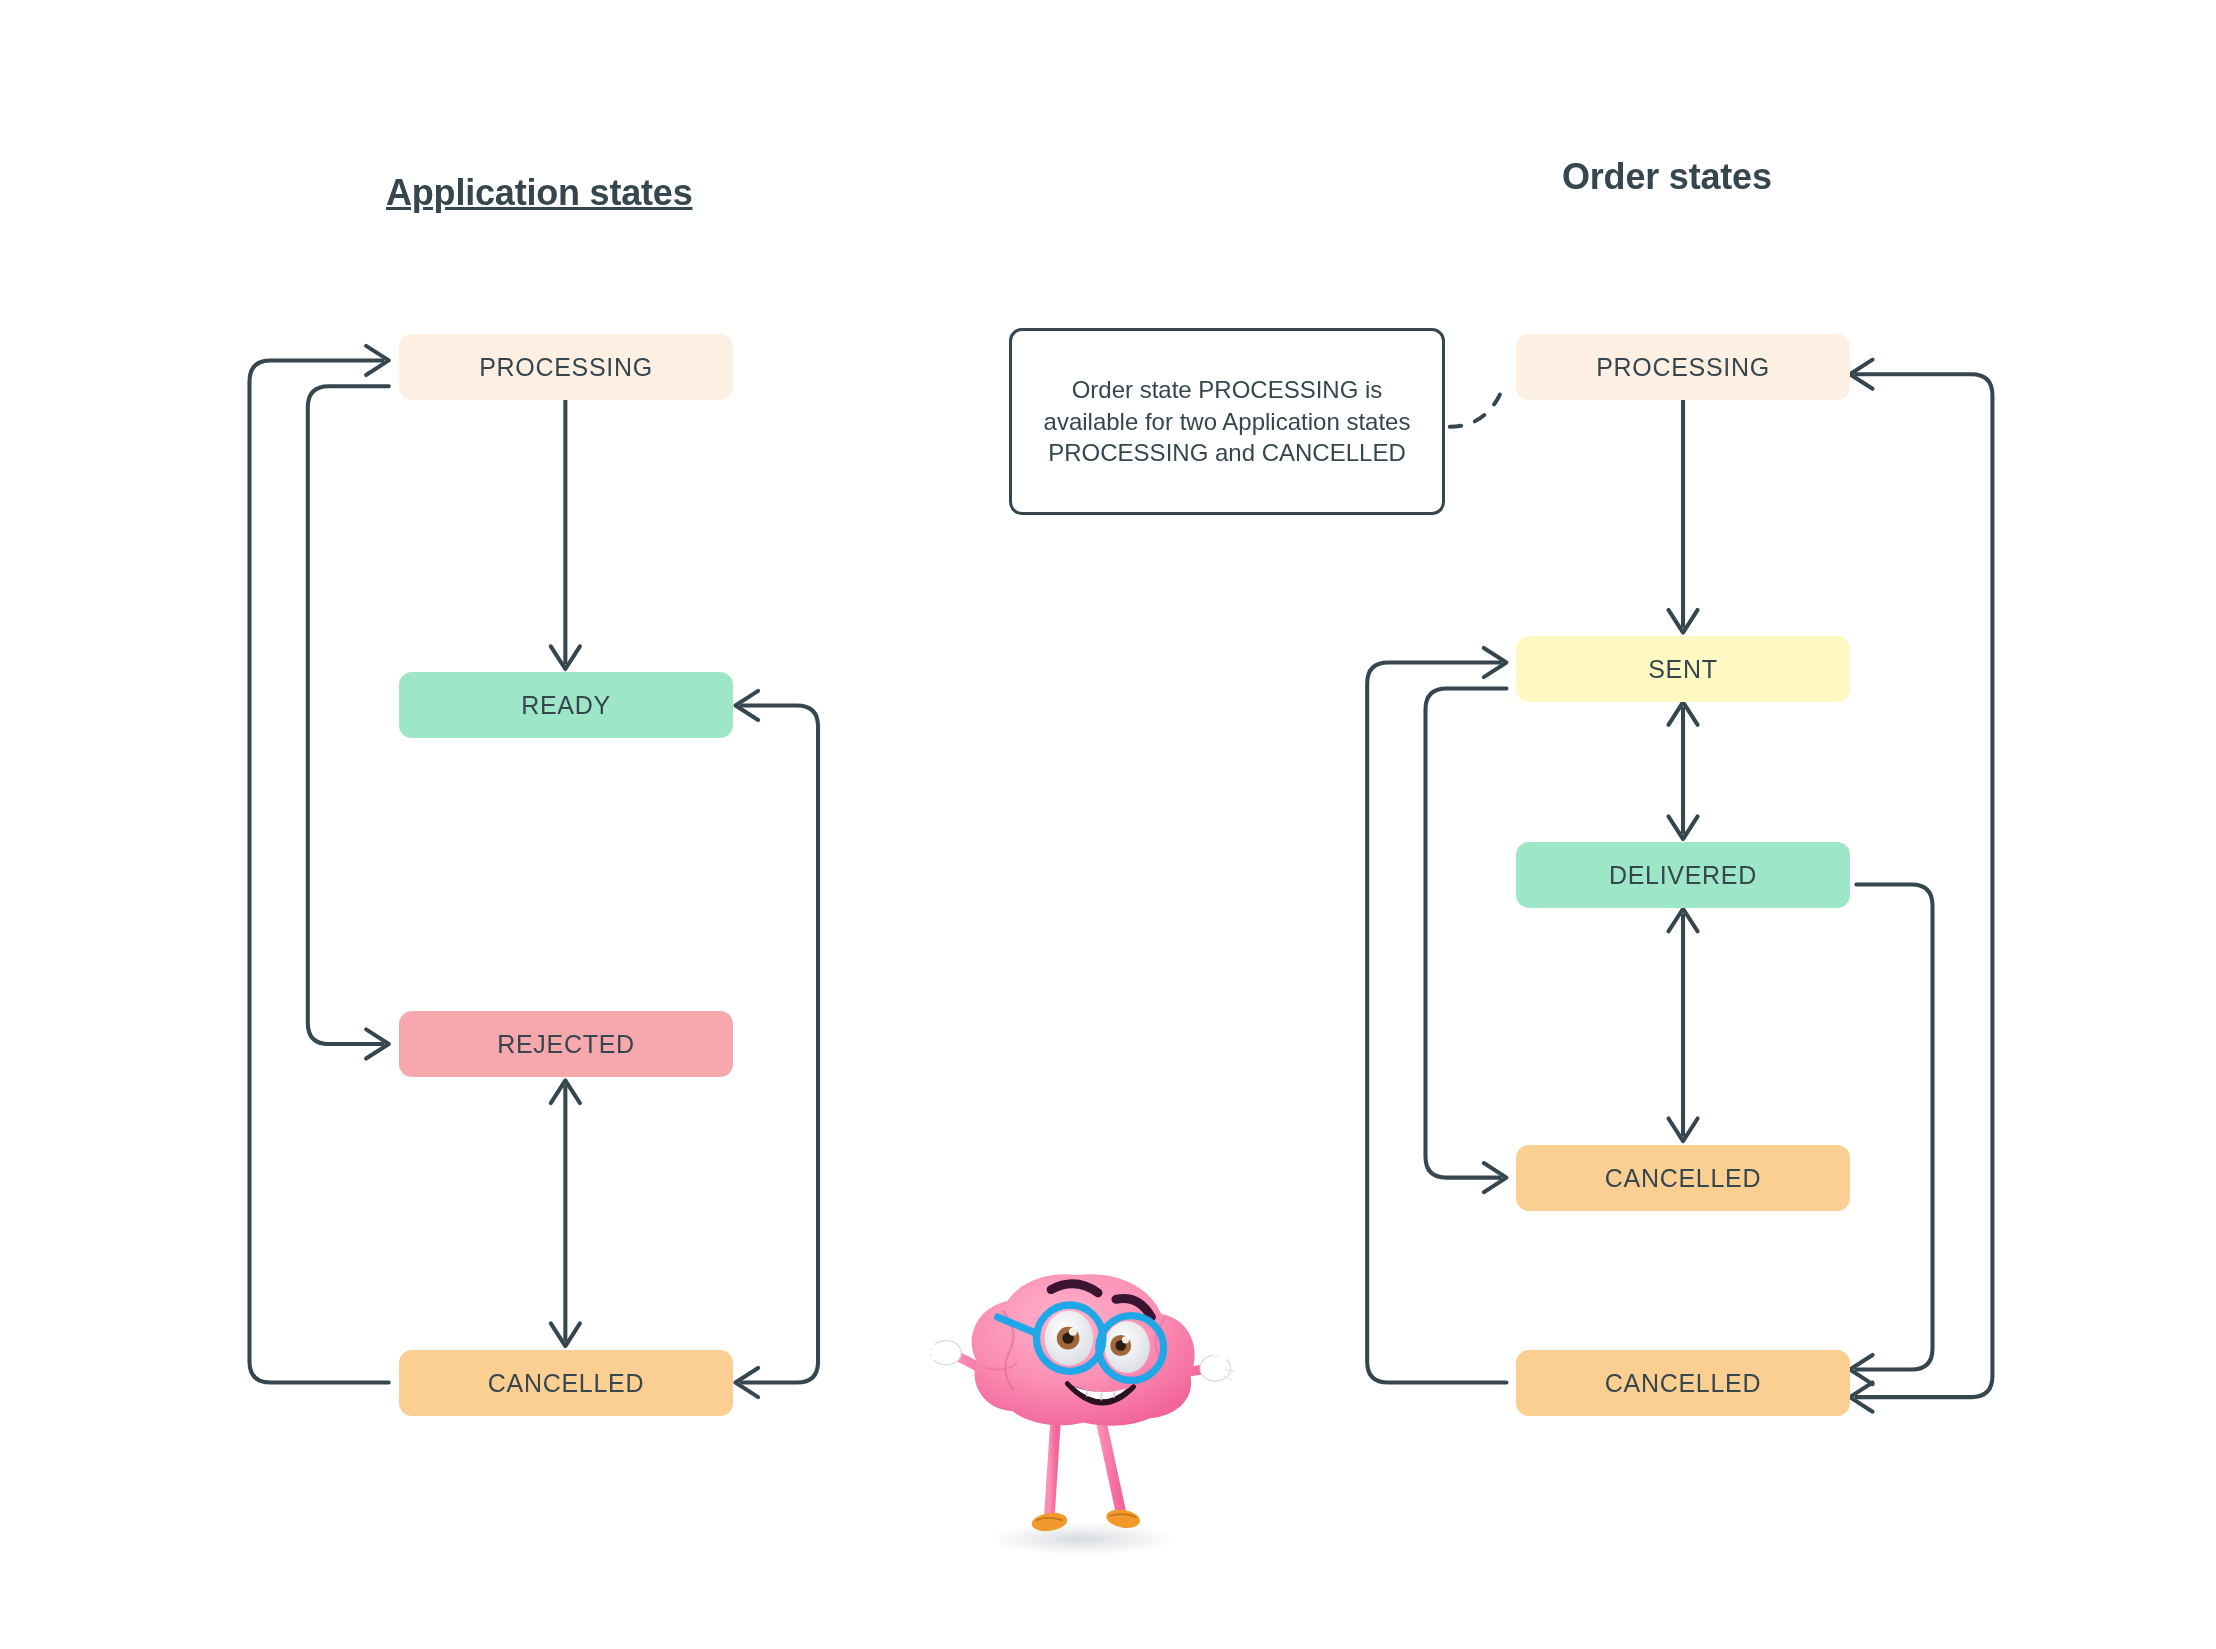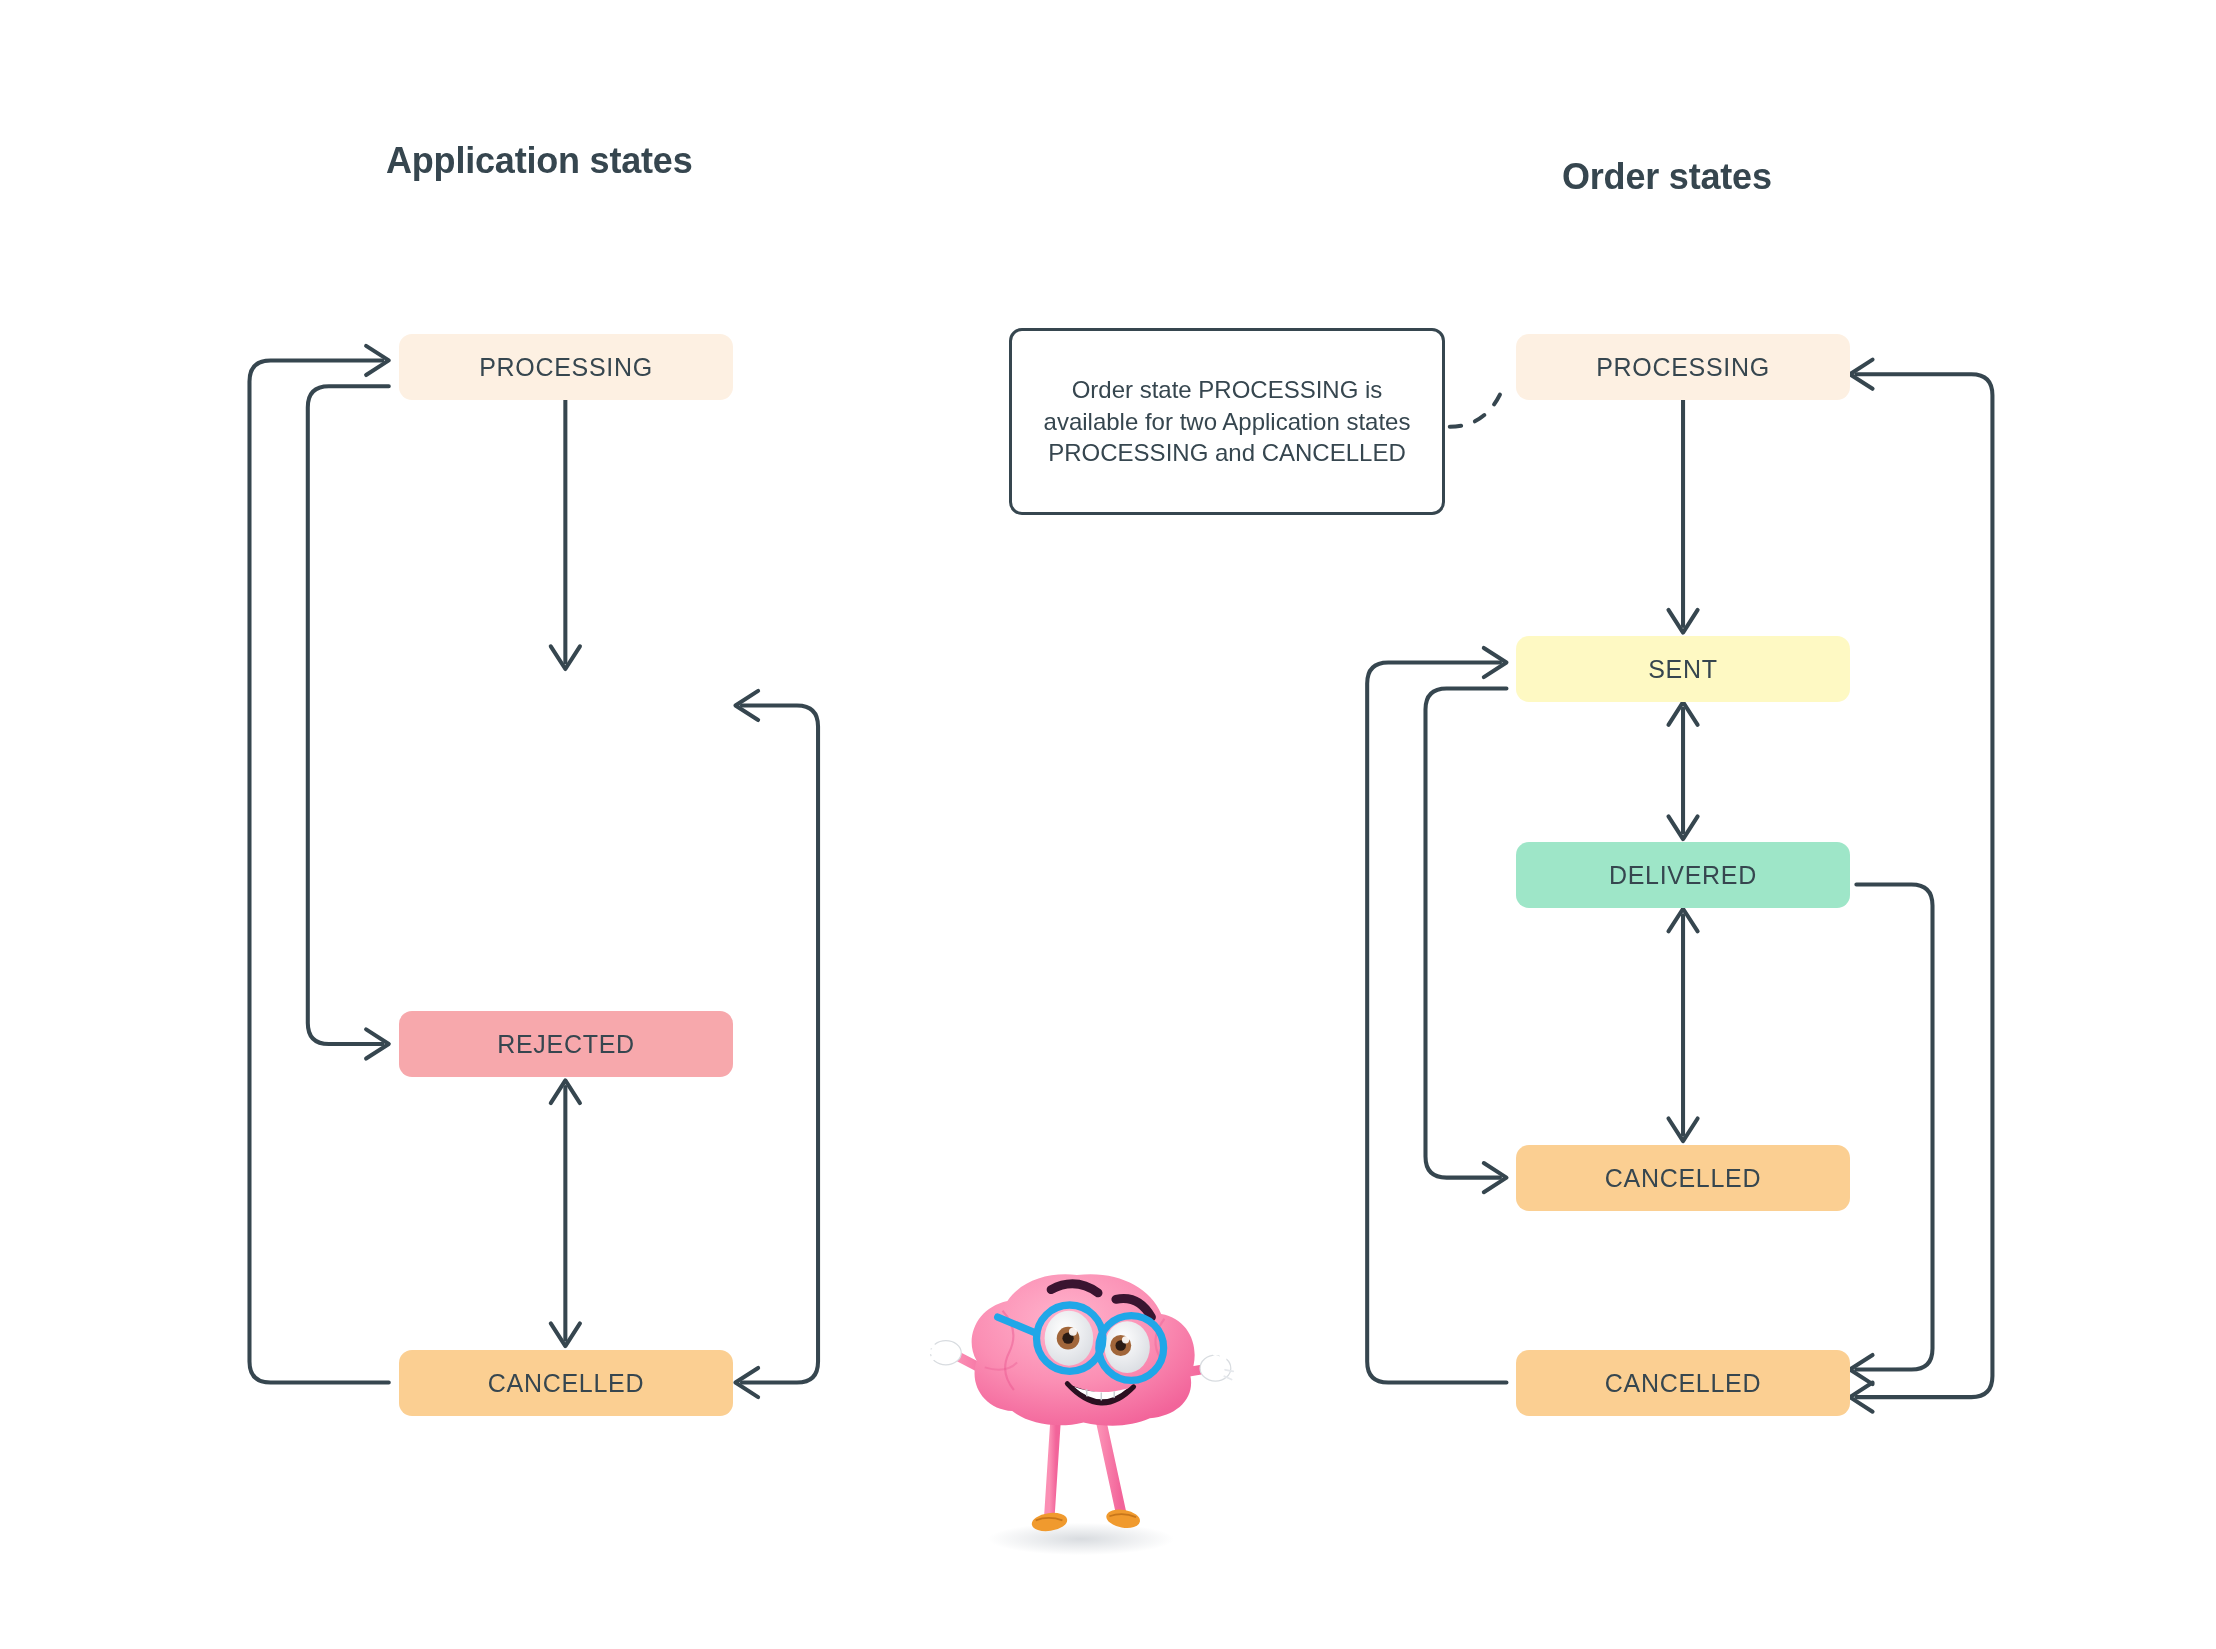--- a/index.html
+++ b/index.html
@@ -30,7 +30,7 @@
     color: #36464F;
     white-space: nowrap;
   }
-  #title-application { left: 386px; top: 140px; }
+  #title-application { left: 386px; top: 172px; text-decoration: underline; }
   #title-order       { left: 1562px; top: 156px; }
 
   

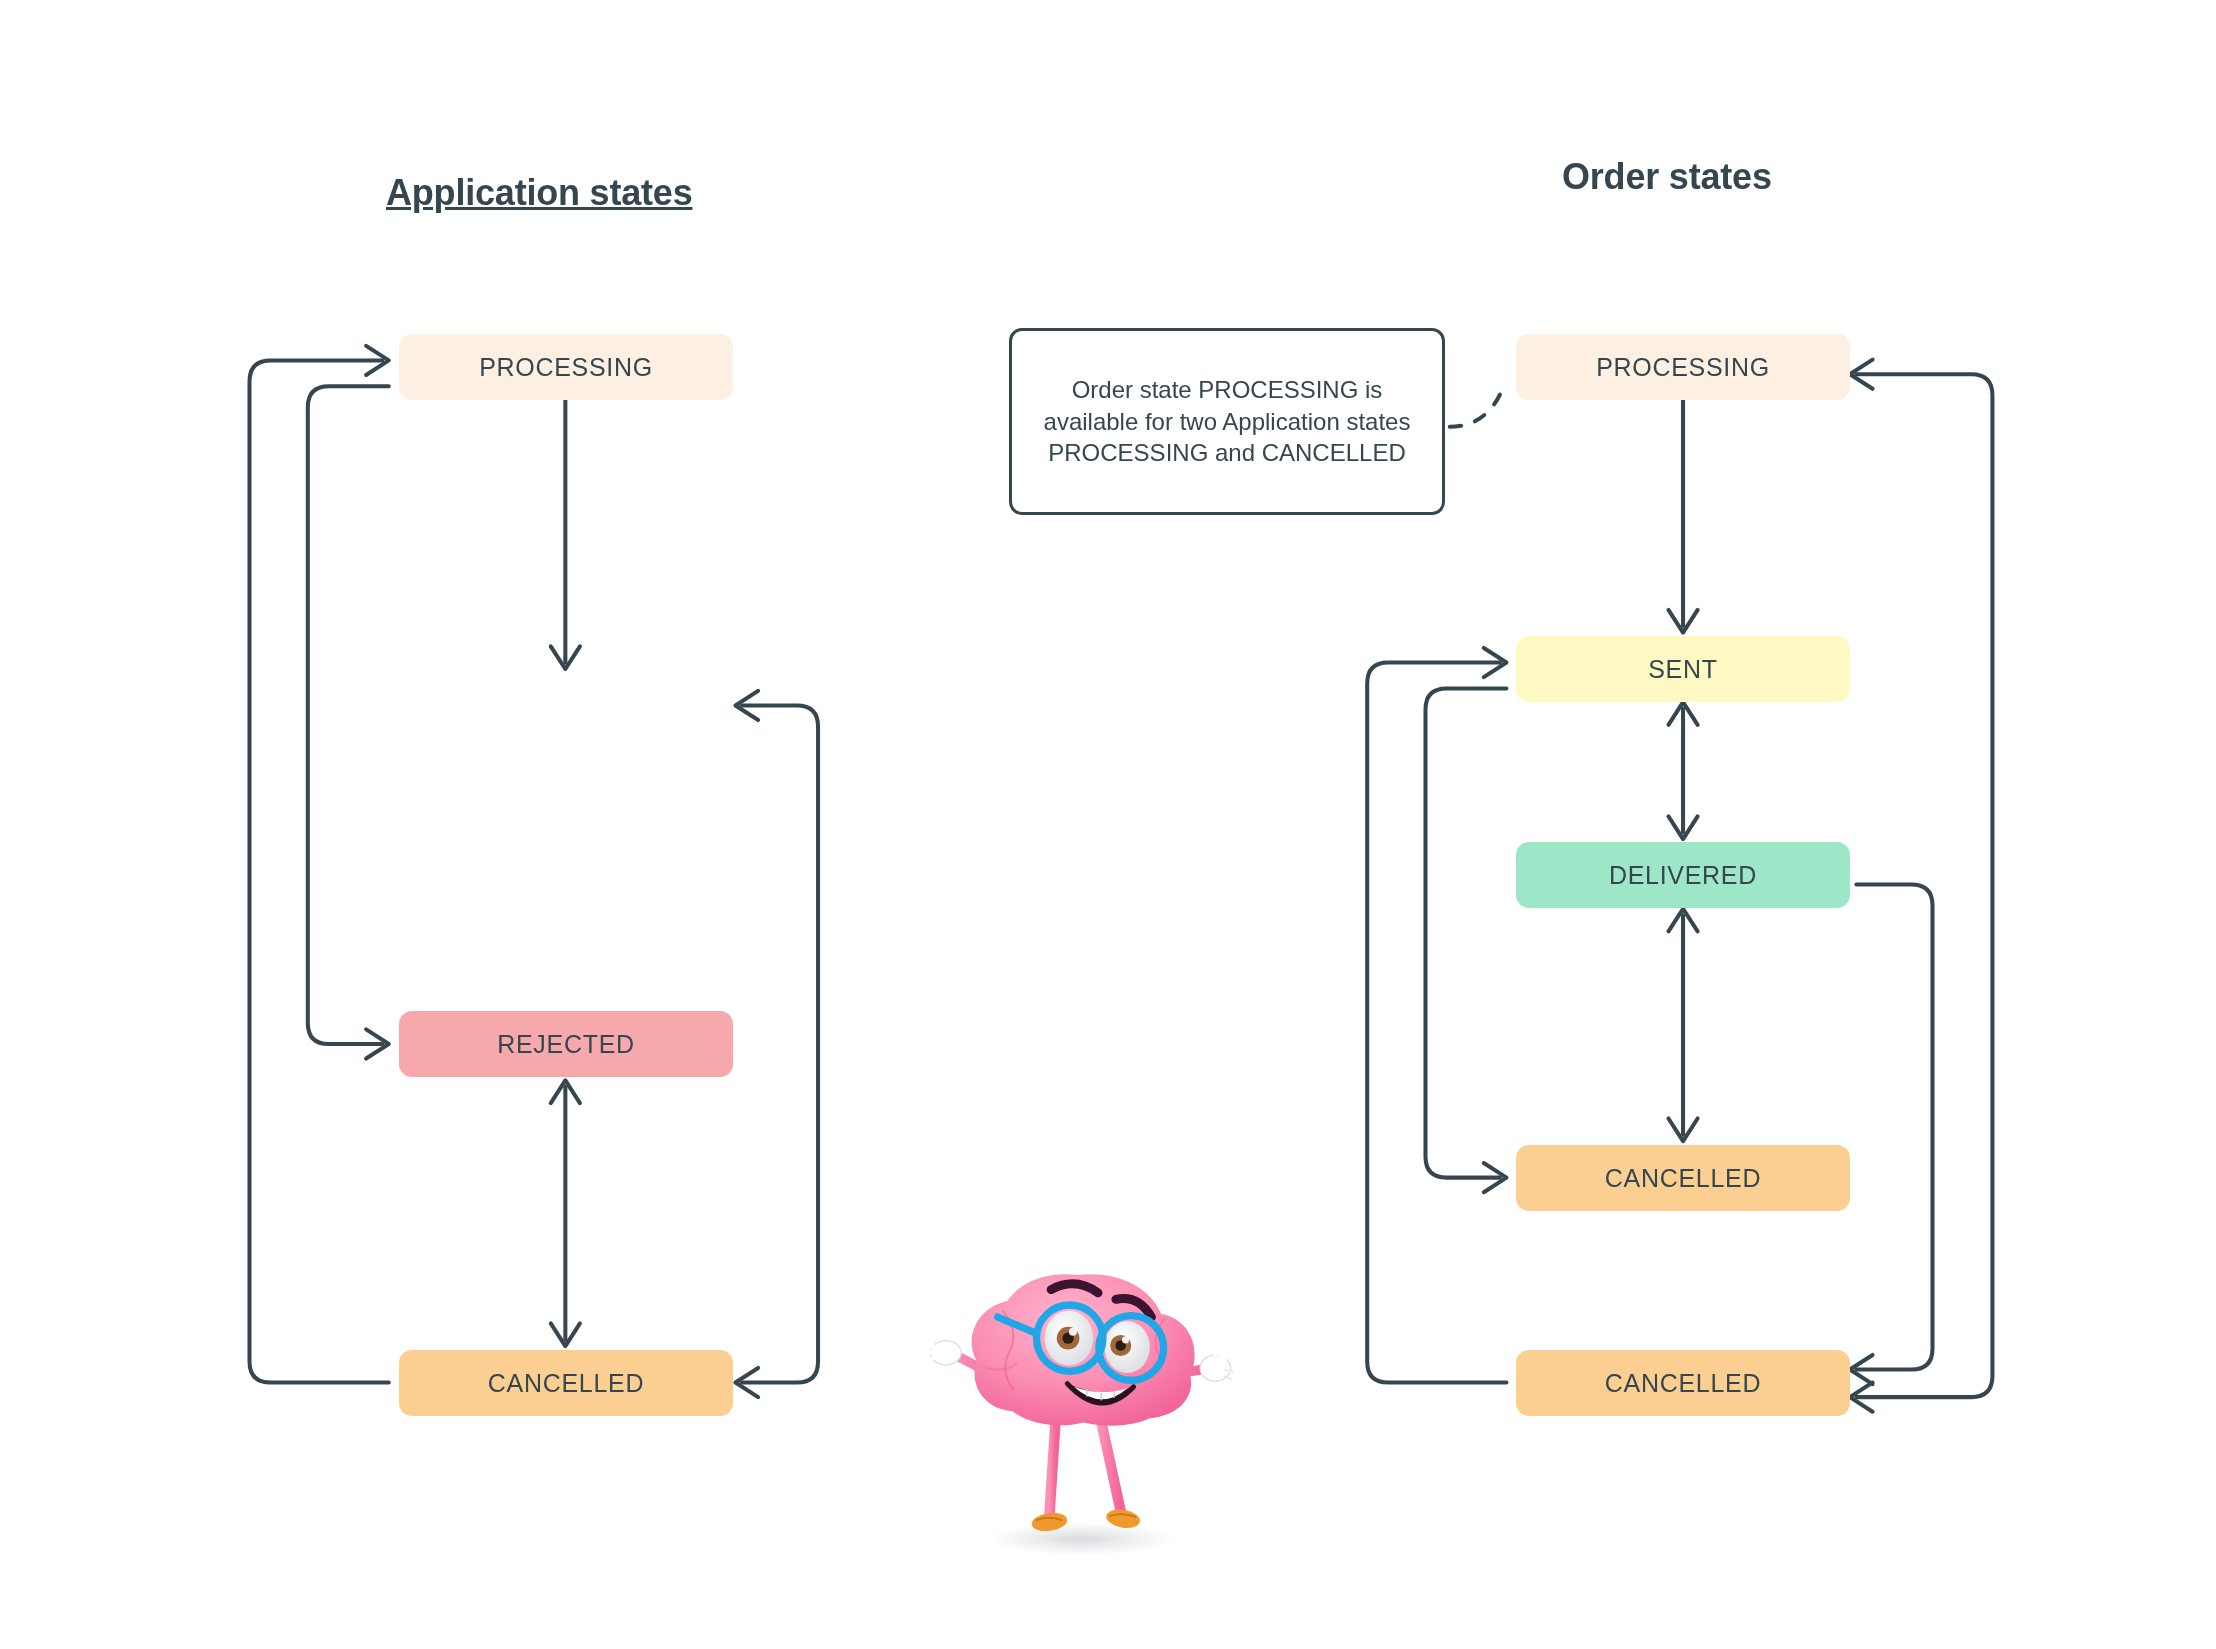--- a/index.html
+++ b/index.html
@@ -215,6 +215,9 @@
     <span class="state-label">PROCESSING</span>
   </div>
 
+  <div class="state-box" id="box-app-ready" style="background: rgb(158, 230, 200);">
+    <span class="state-label">READY</span>
+  </div>
 
   <div class="state-box" id="box-app-rejected" style="background: rgb(247, 168, 172);">
     <span class="state-label">REJECTED</span>

